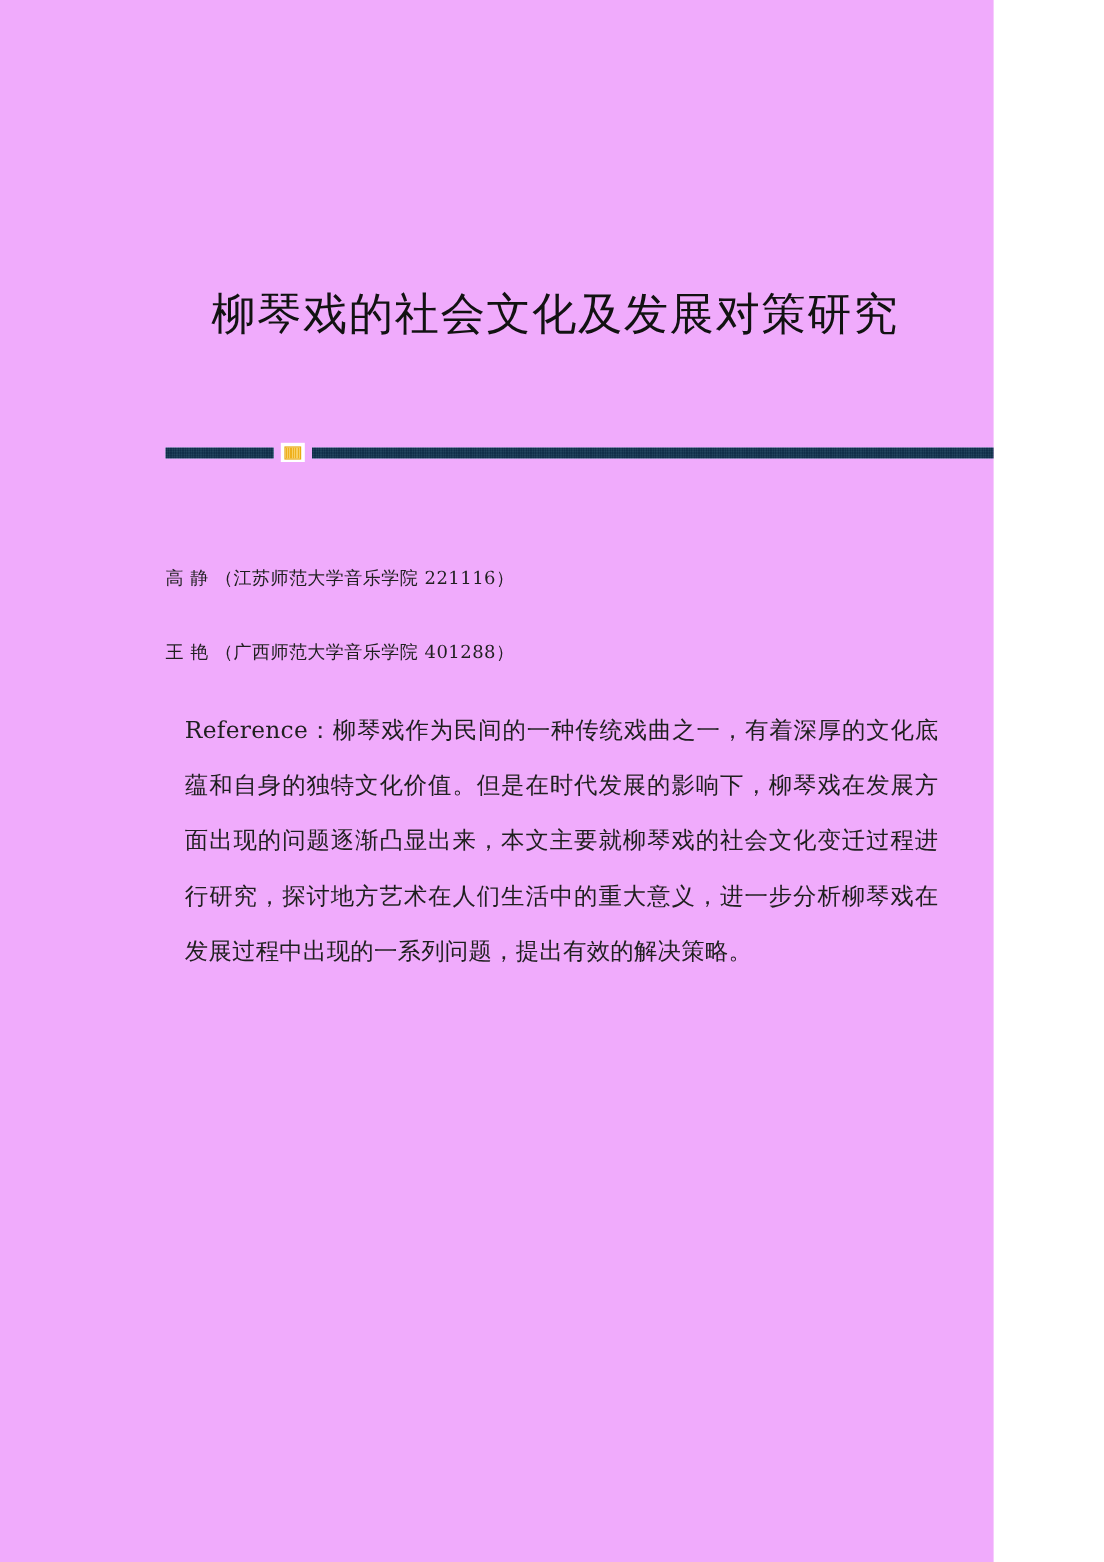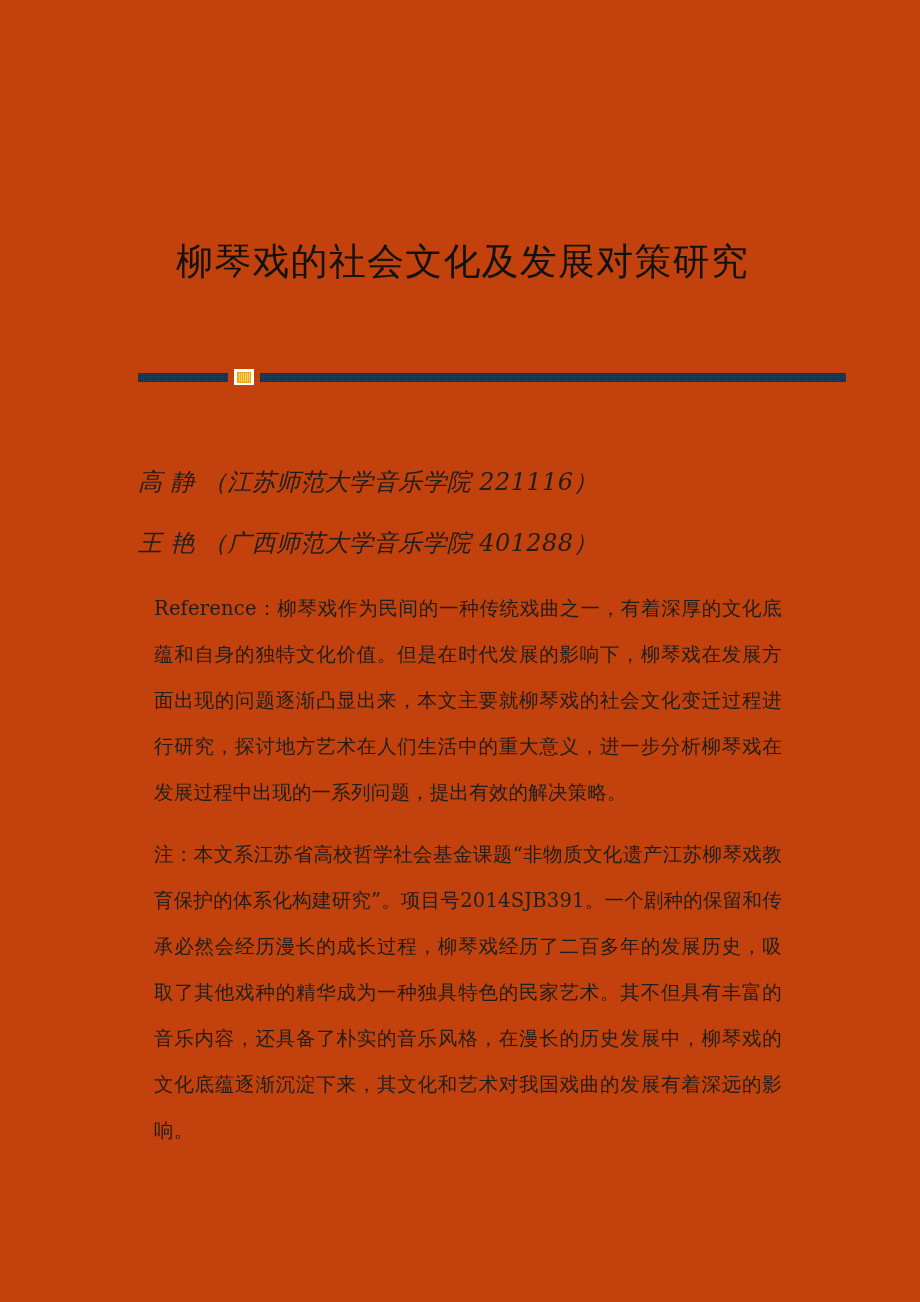--- a/index.html
+++ b/index.html
@@ -17,9 +17,9 @@
 
   .page {
     position: relative;
-    width: 920px;
+    width: 828px;
     height: 1302px;
-    background: #c2410c;
+    background: #f0abfc;
     overflow: hidden;
     box-sizing: border-box;
   }

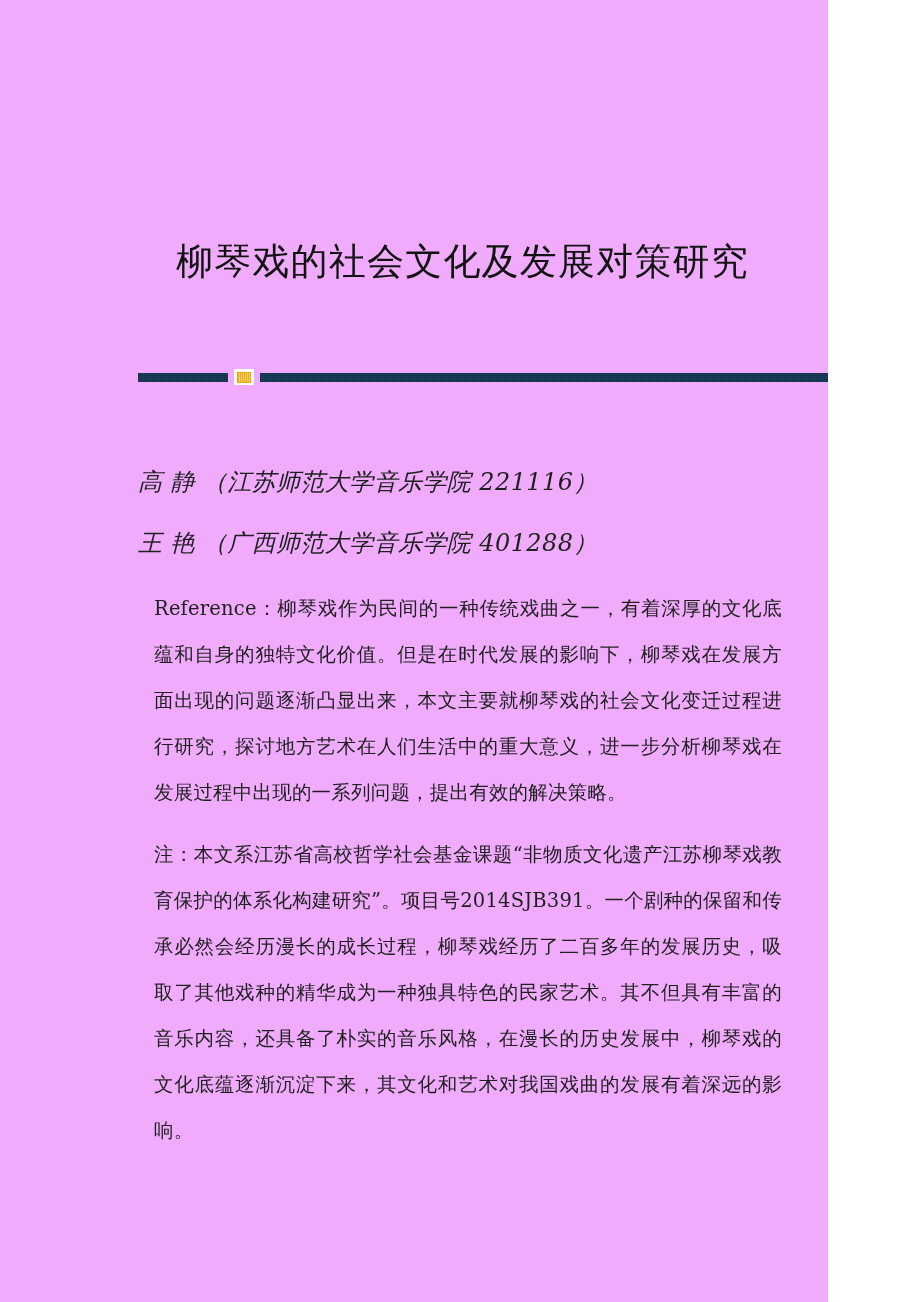--- a/index.html
+++ b/index.html
@@ -107,12 +107,11 @@
 
   .author-line {
     font-family: "DejaVu Serif", "Liberation Serif", serif;
-    font-size: 24px;
+    font-size: 15px;
     line-height: 61px;
     color: #1f1f1f;
     letter-spacing: 0.4px;
     white-space: nowrap;
-    font-style: italic;
   }
 
   .para {

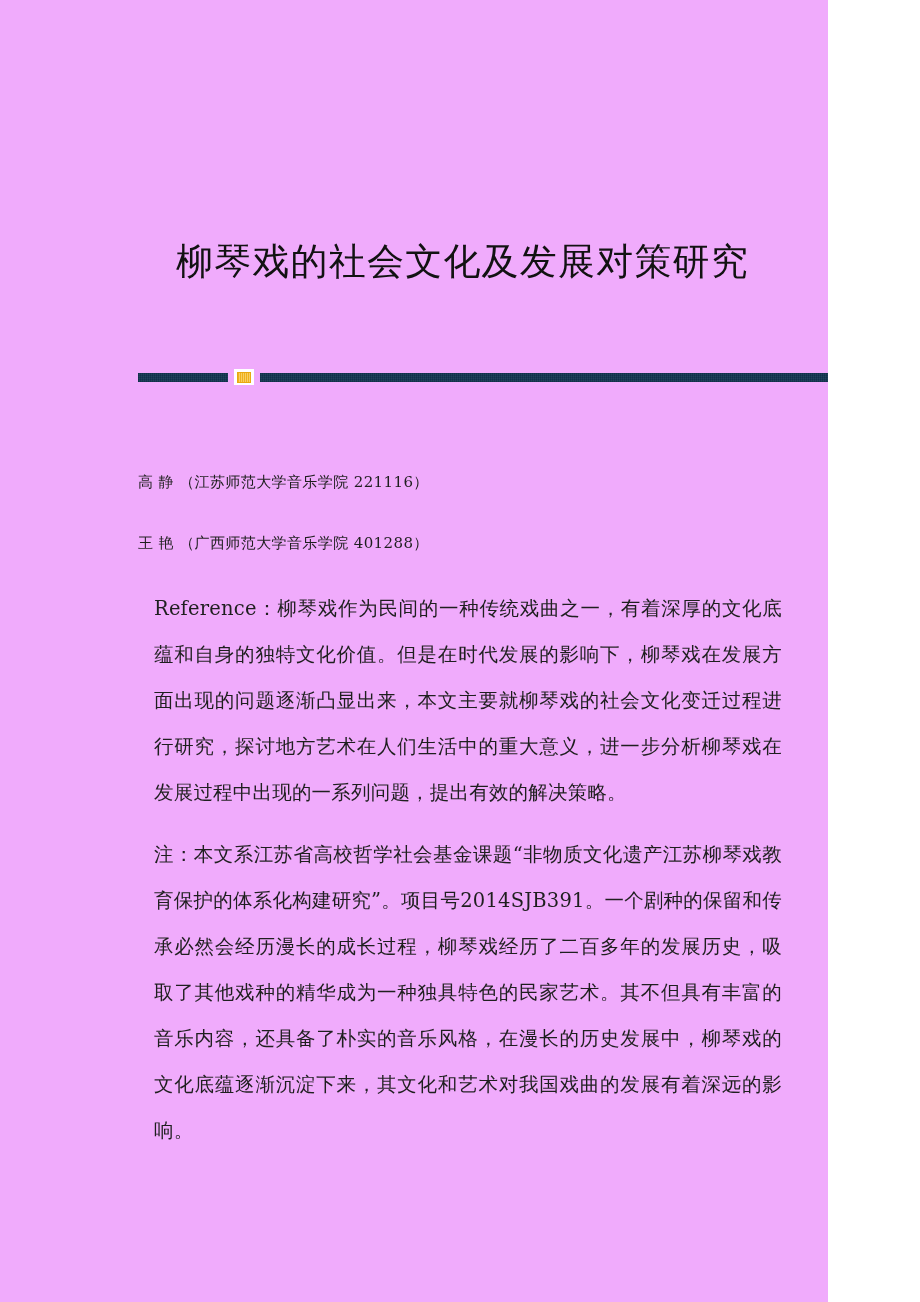--- a/index.html
+++ b/index.html
@@ -162,7 +162,6 @@
     <p class="para abstract">Reference：柳琴戏作为民间的一种传统戏曲之一，有着深厚的文化底蕴和自身的独特文化价值。但是在时代发展的影响下，柳琴戏在发展方面出现的问题逐渐凸显出来，本文主要就柳琴戏的社会文化变迁过程进行研究，探讨地方艺术在人们生活中的重大意义，进一步分析柳琴戏在发展过程中出现的一系列问题，提出有效的解决策略。</p>
 
 
-    <p class="para note">注：本文系江苏省高校哲学社会基金课题“非物质文化遗产江苏柳琴戏教育保护的体系化构建研究”。项目号2014SJB391。一个剧种的保留和传承必然会经历漫长的成长过程，柳琴戏经历了二百多年的发展历史，吸取了其他戏种的精华成为一种独具特色的民家艺术。其不但具有丰富的音乐内容，还具备了朴实的音乐风格，在漫长的历史发展中，柳琴戏的文化底蕴逐渐沉淀下来，其文化和艺术对我国戏曲的发展有着深远的影响。</p>
 
   </div>
 

